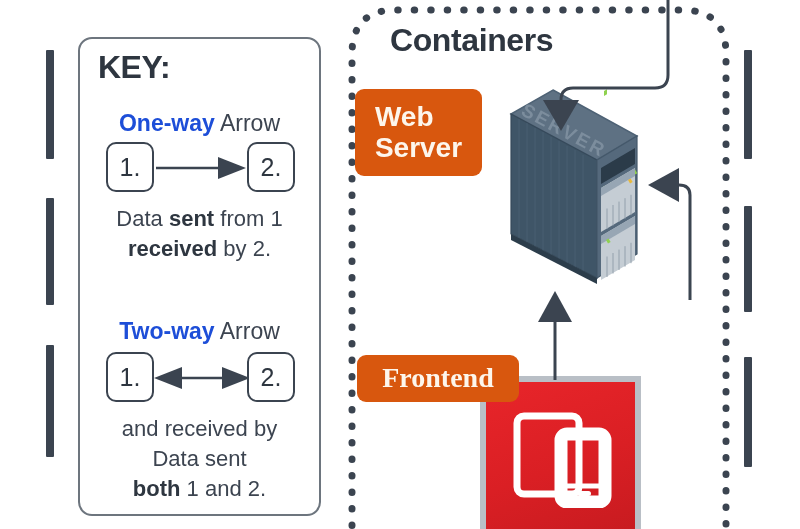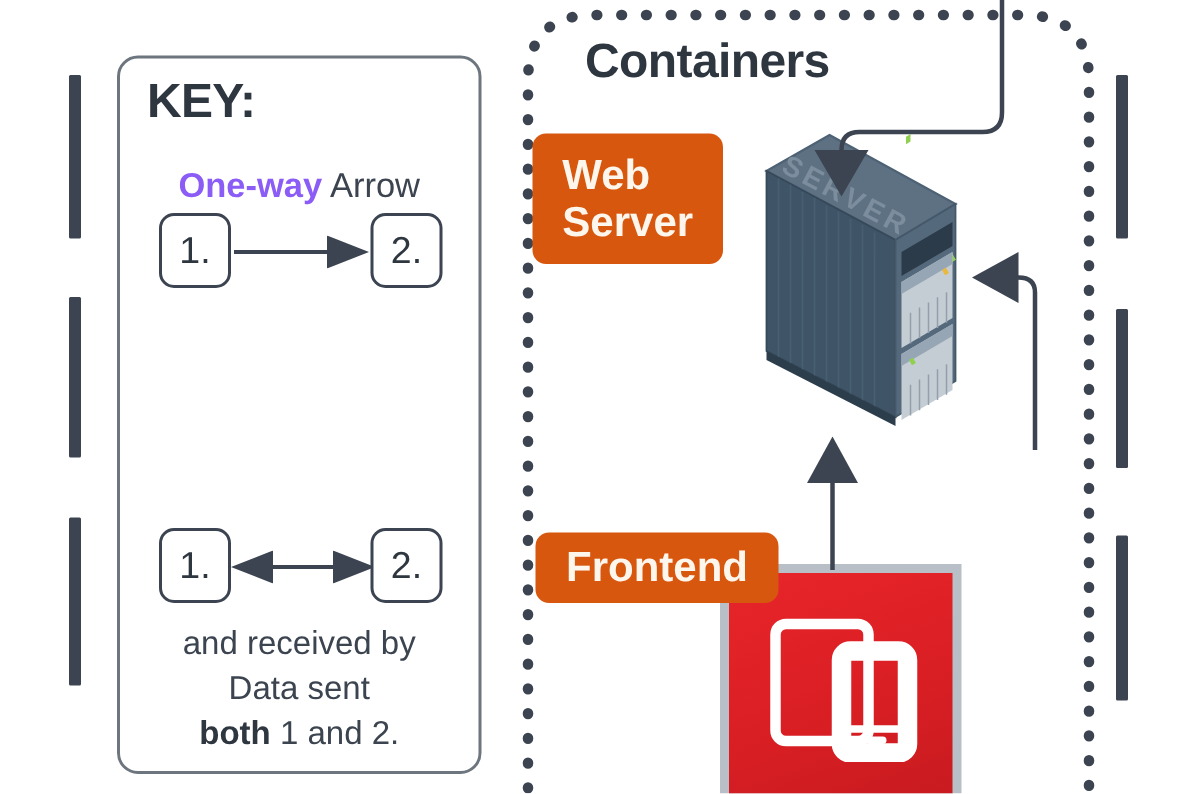--- a/index.html
+++ b/index.html
@@ -56,7 +56,7 @@
     color: #3c4450;
     white-space: nowrap;
   }
-  .key-heading b { font-weight: bold; color: #8b5cf6; }
+  .key-heading b { font-weight: bold; color: #1d4ed8; }
 
   .key-caption {
     position: absolute;

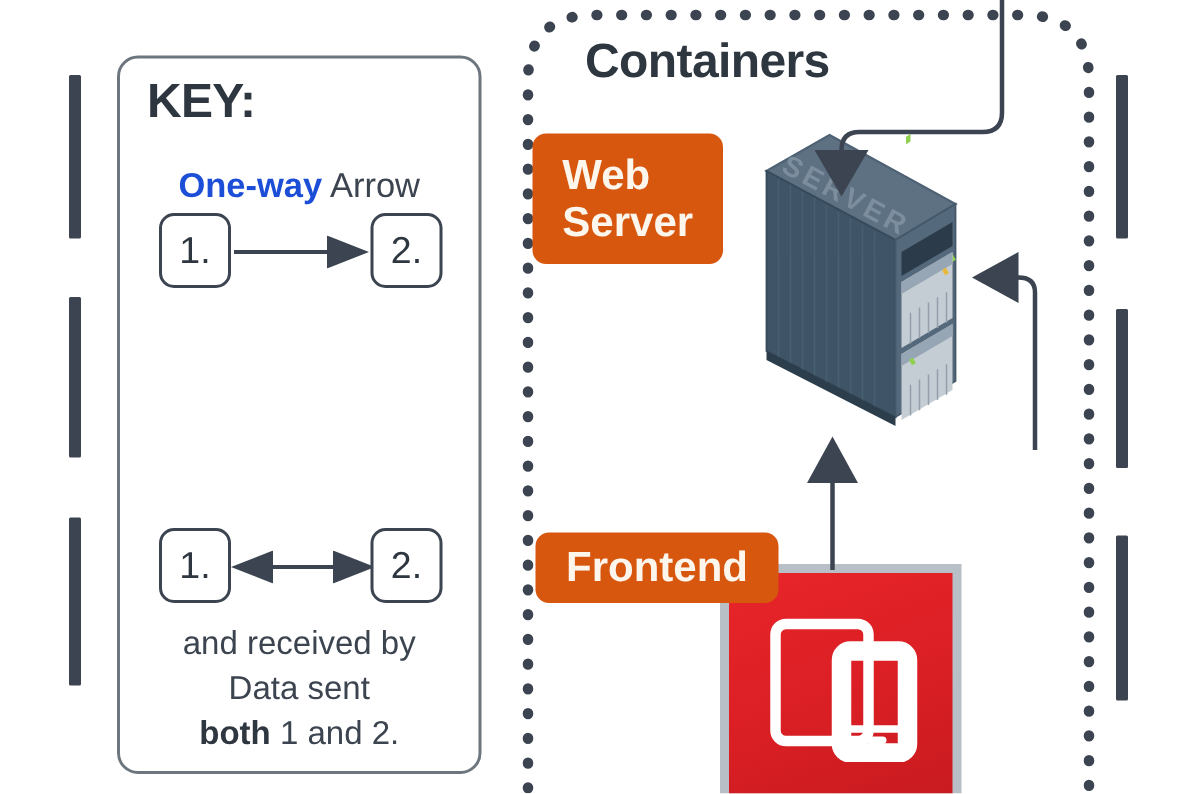--- a/index.html
+++ b/index.html
@@ -207,6 +207,14 @@
       <span>2.</span>
     </div>
 
+    <div class="key-caption" style="top:165px;">
+      <div>
+        <span>Data </span><b>sent</b><span> from 1</span>
+      </div>
+      <div>
+        <b>received</b><span> by 2.</span>
+      </div>
+    </div>
 
 
     <div class="node-box" style="left:26px; top:313px;">

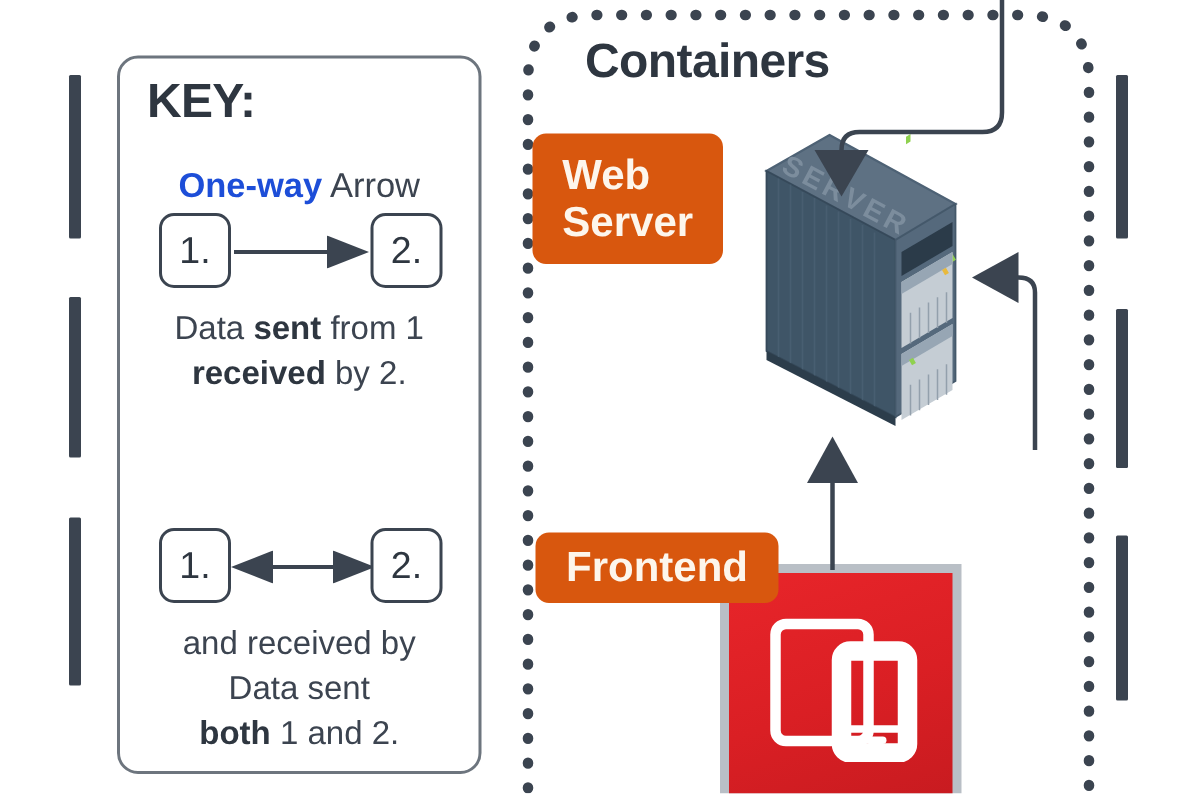--- a/index.html
+++ b/index.html
@@ -216,6 +216,9 @@
       </div>
     </div>
 
+    <div class="key-heading" style="top:279px;">
+      <b>Two-way</b><span> Arrow</span>
+    </div>
 
     <div class="node-box" style="left:26px; top:313px;">
       <span>1.</span>

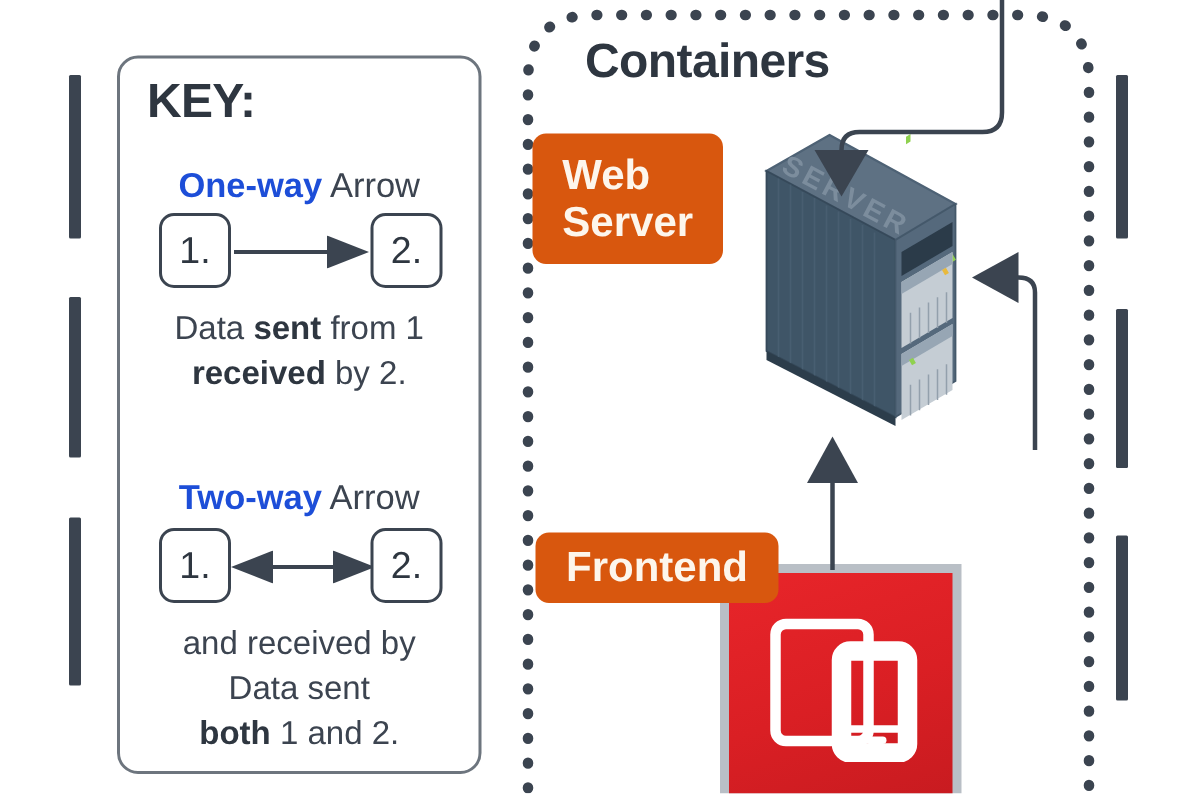--- a/index.html
+++ b/index.html
@@ -129,6 +129,7 @@
     width: 162px; height: 47px;
     font-size: 28px;
     z-index: 6;
+    font-family: Liberation Serif, serif;
   }
 
   

